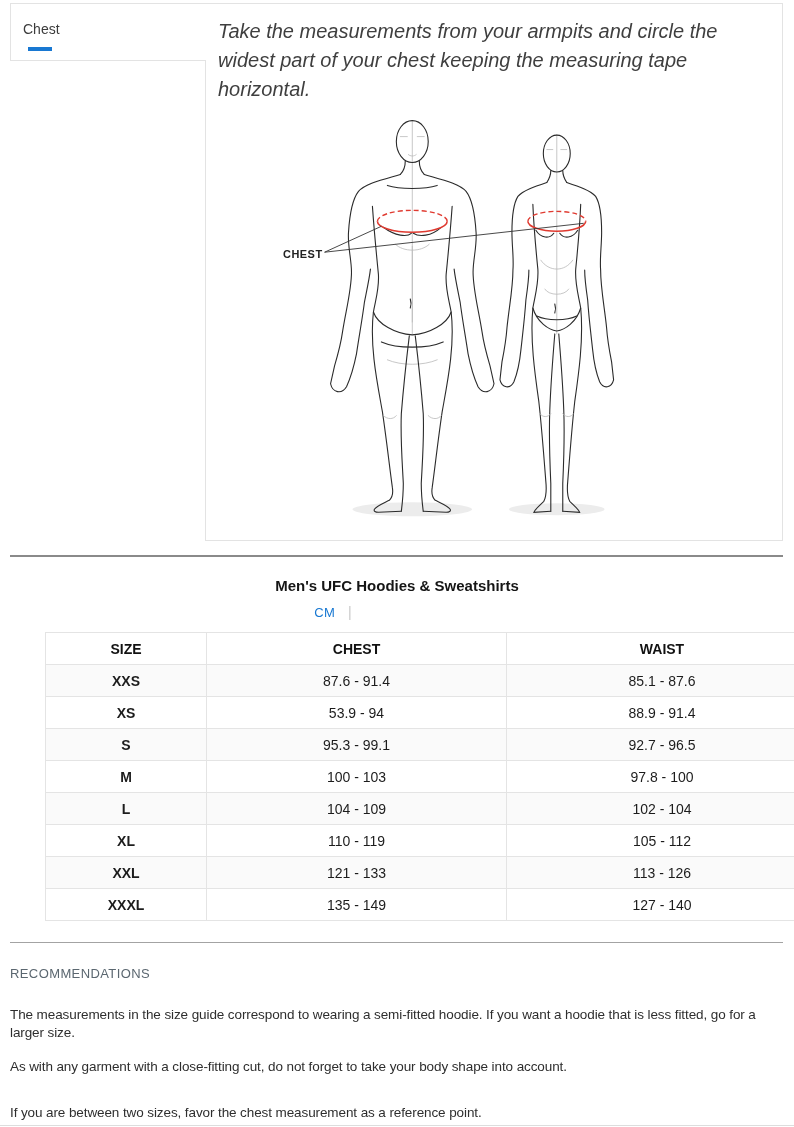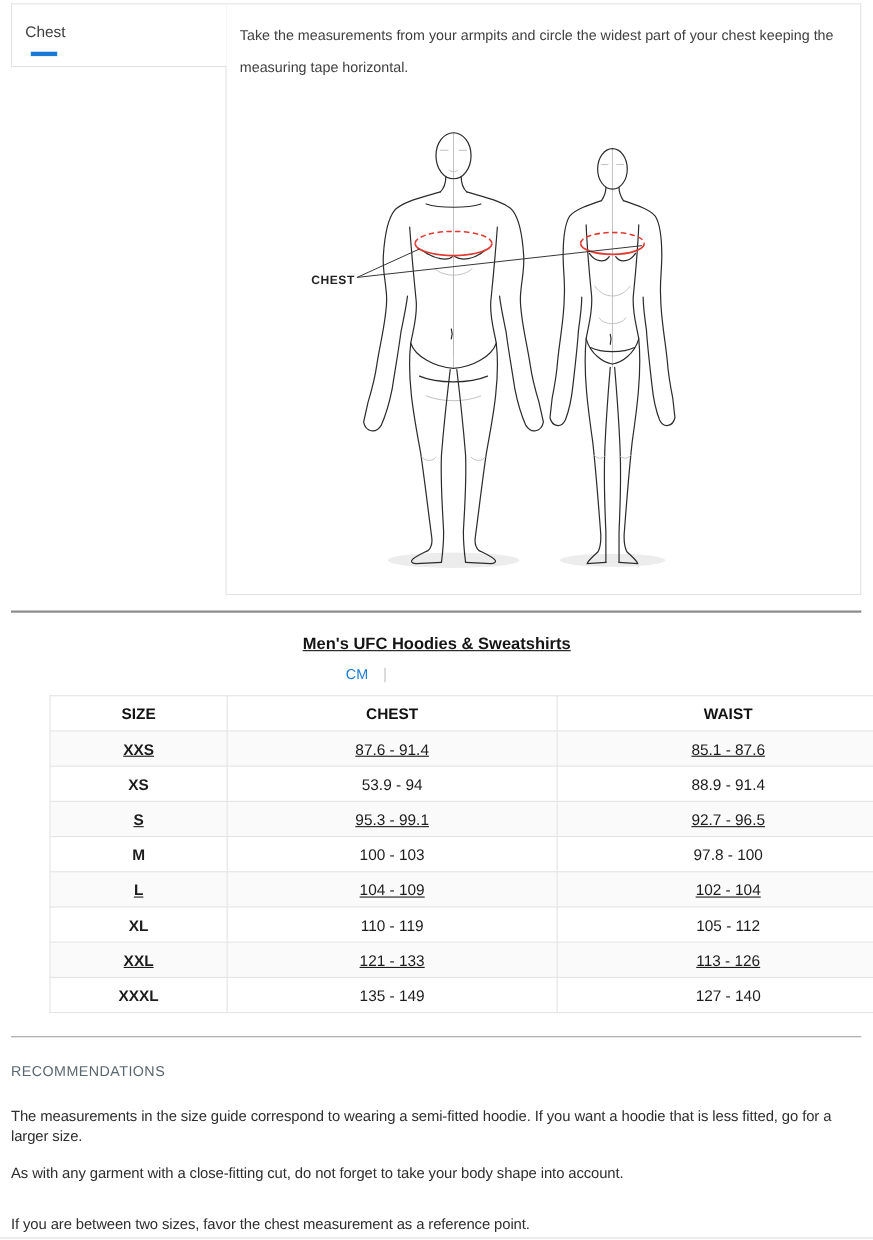--- a/index.html
+++ b/index.html
@@ -15,7 +15,7 @@
   
   .panel{position:absolute;left:205px;top:3px;width:578px;height:538px;box-sizing:border-box;
          background:#fff;border:1px solid #e3e3e3;z-index:1;}
-  .instruction{padding:13px 12px 0 12px;font-size:13px;line-height:29px;color:#3f3f3f;}
+  .instruction{padding:13px 12px 0 12px;font-size:20px;line-height:29px;color:#3f3f3f;font-style:italic;}
   .figure-wrap{position:absolute;left:0;top:80px;width:576px;height:455px;}
 
   

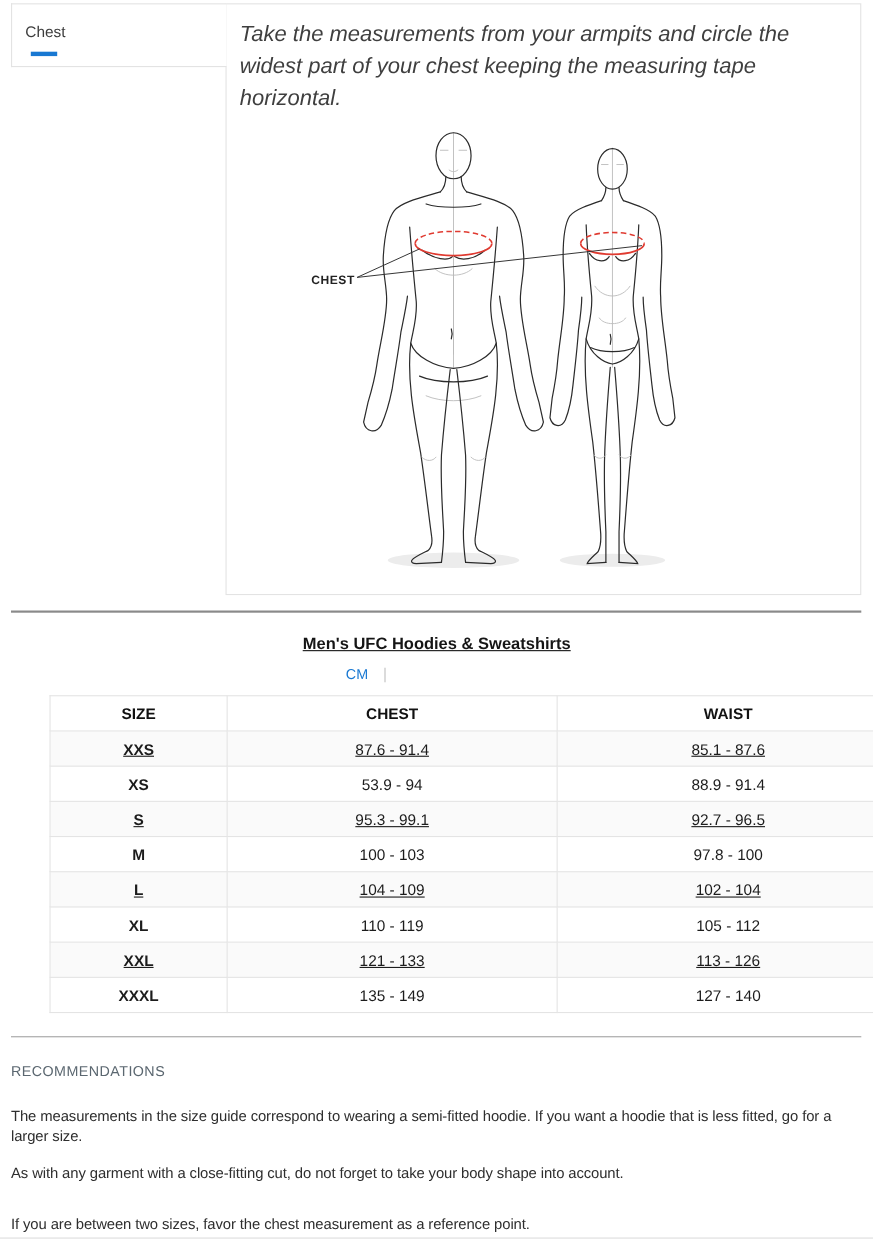--- a/index.html
+++ b/index.html
@@ -23,7 +23,7 @@
 
   
   .sg-title{position:absolute;left:0;top:577px;width:794px;text-align:center;
-            font-size:15px;font-weight:bold;color:#151515;text-decoration:underline;}
+            font-size:15px;font-weight:bold;color:#151515;}
   .unit-row{position:absolute;left:0;top:604px;width:666px;display:flex;
             justify-content:center;align-items:center;font-size:13px;}
   .unit-cm{color:#1878d2;cursor:pointer;letter-spacing:.3px;}

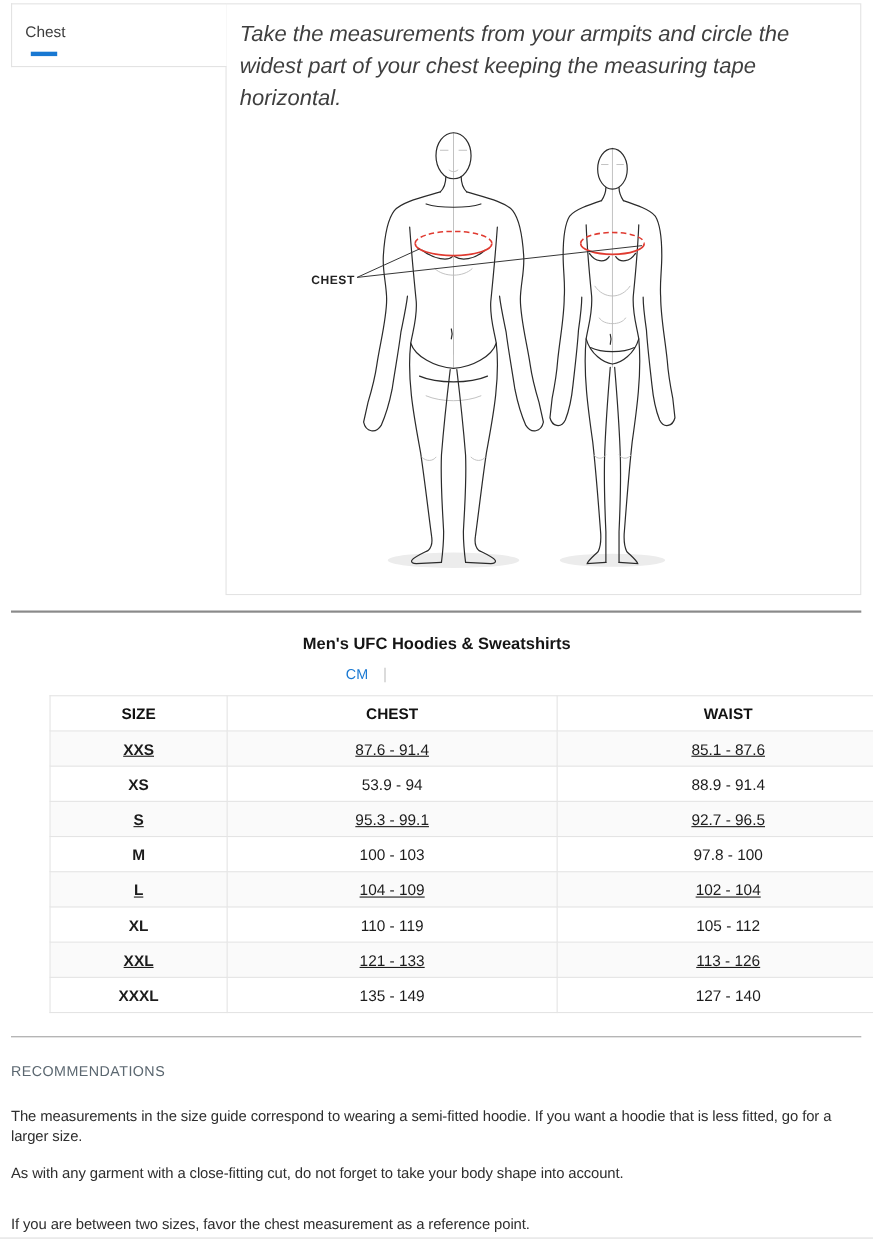--- a/index.html
+++ b/index.html
@@ -37,7 +37,7 @@
   .size-table th{font-weight:bold;color:#111;}
   .size-table td.c-size{font-weight:bold;}
   .size-table col.c1{width:161px;} .size-table col.c2{width:300px;} .size-table col.c3{width:311px;}
-  .size-table tr.stripe td{background:#fafafa;text-decoration:underline;}
+  .size-table tr.stripe td{background:#fafafa;}
 
   
   .hr2{position:absolute;left:10px;top:942px;width:773px;height:1px;background:#a3a3a3;}

